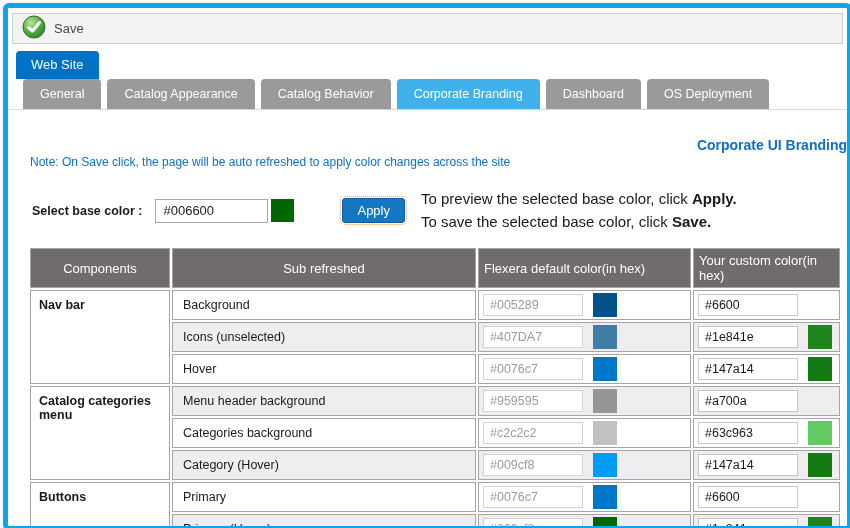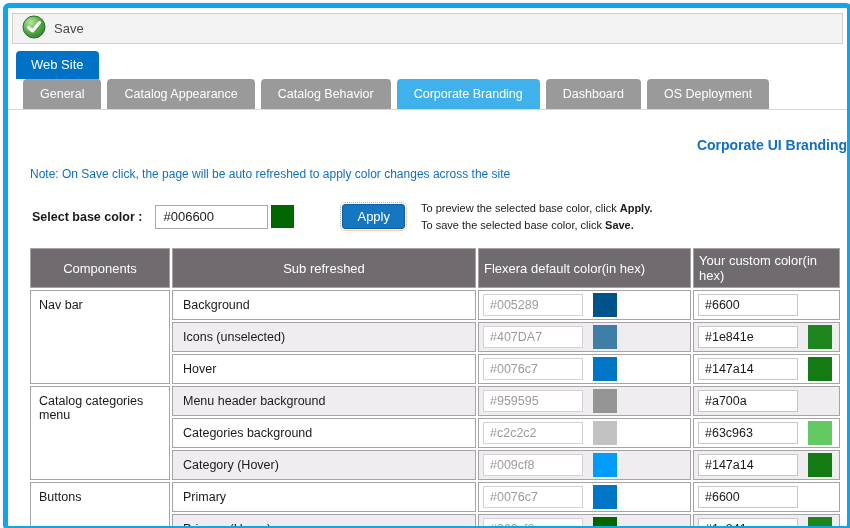--- a/index.html
+++ b/index.html
@@ -24,7 +24,7 @@
   
   .content{padding:27px 0 0 22px;}
   .page-title{font-size:14px;font-weight:bold;color:#0f6fc5;margin:0 0 0 0;text-align:right;}
-  .note{font-size:12px;color:#0f6fc5;margin-top:14px;}
+  .note{font-size:12px;color:#0f6fc5;margin-top:2px;}
   .base-row{display:flex;align-items:center;margin:19px 0 13px 2px;}
   .base-label{font-size:12.5px;font-weight:bold;color:#1a1a1a;}
   .base-input{margin-left:13px;width:104px;height:20px;border:1px solid #a8a8a8;font-size:13px;

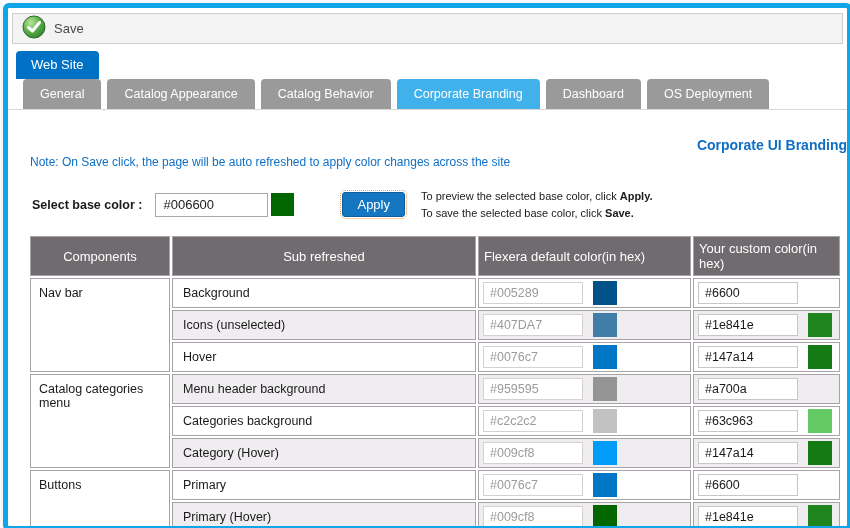--- a/index.html
+++ b/index.html
@@ -33,7 +33,7 @@
   .apply-btn{margin-left:48px;background:#1577c2;border:1px solid #0d5ea0;color:#fff;
     font-size:13px;padding:4px 14px;border-radius:3px;outline:1px dotted #e8a35a;outline-offset:1px;
     cursor:pointer;font-family:"Liberation Sans",sans-serif;}
-  .help{margin-left:16px;font-size:11px;color:#1a1a1a;line-height:1.5;}
+  .help{margin-left:16px;font-size:15px;color:#1a1a1a;line-height:1.5;}
   
   table.brand{border-collapse:separate;border-spacing:2px;margin-left:-2px;table-layout:fixed;}
   table.brand th, table.brand td{border:1px solid #a8a3a8;box-sizing:border-box;}

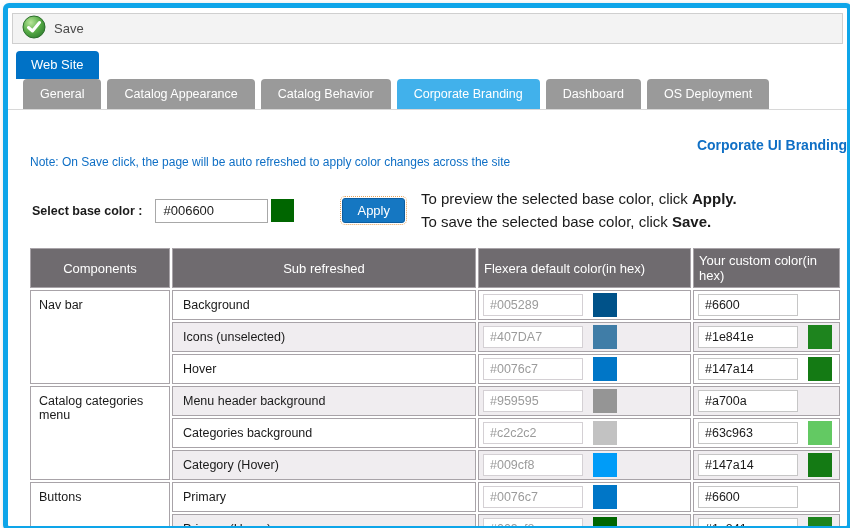--- a/index.html
+++ b/index.html
@@ -41,7 +41,7 @@
   th.left{text-align:left;padding-left:5px;}
   td{height:30px;font-size:12.5px;color:#1a1a1a;background:#fff;}
   tr.alt td{background:#f0edf0;}
-  td.comp{background:#fff !important;font-weight:normal;vertical-align:top;padding:7px 0 0 8px;}
+  td.comp{background:#fff !important;font-weight:bold;vertical-align:top;padding:7px 0 0 8px;}
   td.sub{padding-left:10px;}
   td.colorcell{padding-left:4px;}
   .cell-input{width:92px;height:20px;border:1px solid #d4d0d4;font-size:12.5px;padding:0 0 0 6px;

